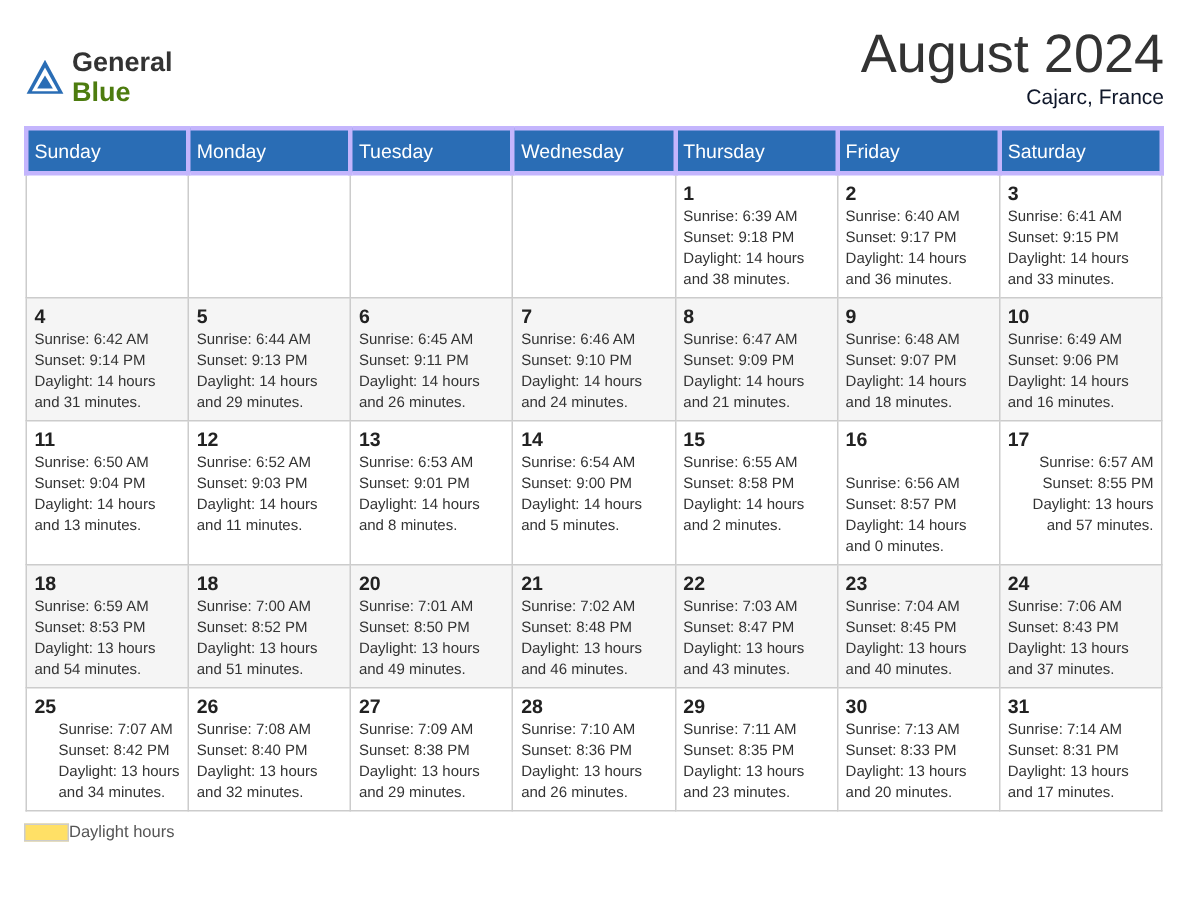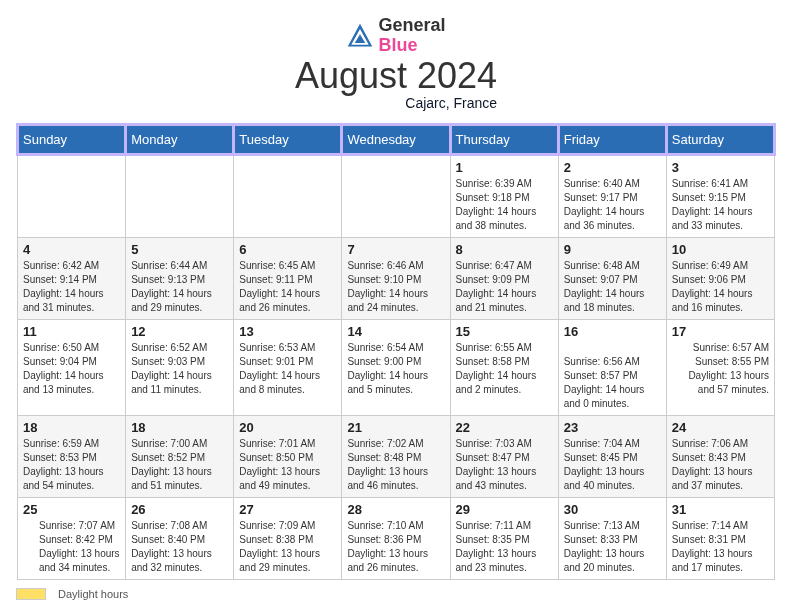--- a/index.html
+++ b/index.html
@@ -13,9 +13,8 @@
     .header {
       display: flex;
       justify-content: space-between;
-      align-items: center;
+      align-items: flex-end;
       margin-bottom: 12px;
-      flex-direction: column;
     }
     .logo {
       display: flex;

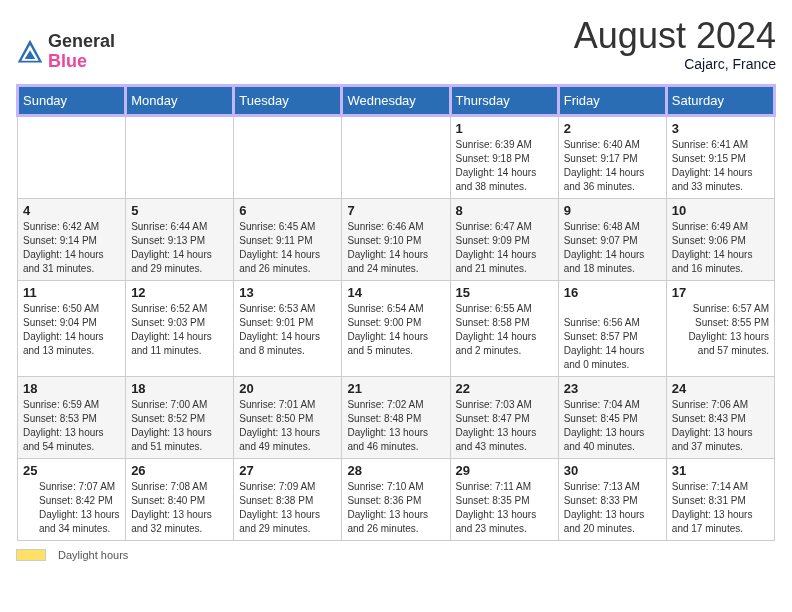--- a/index.html
+++ b/index.html
@@ -27,7 +27,7 @@
       line-height: 1.1;
     }
     .logo-general { color: #333; }
-    .logo-blue { color: #ec4899; }
+    .logo-blue { color: #4d7c0f; }
     .logo-icon {
       width: 28px;
       height: 28px;

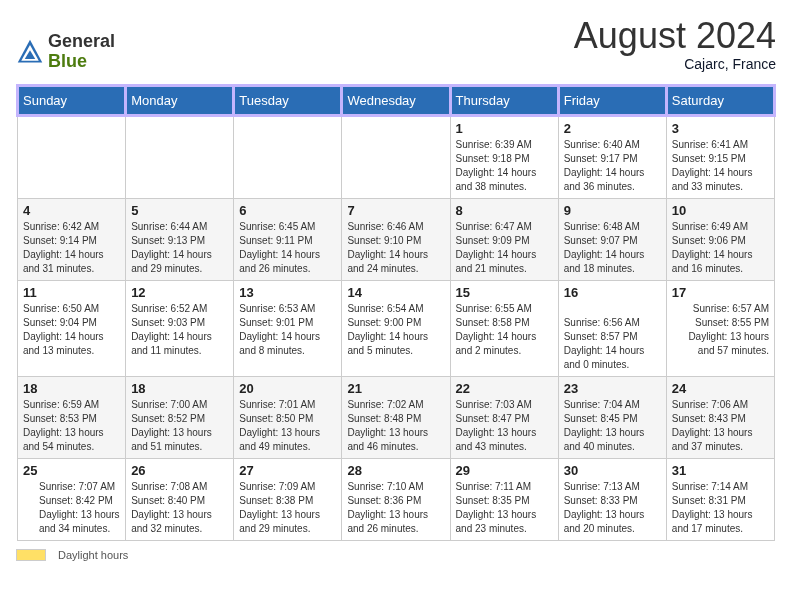--- a/index.html
+++ b/index.html
@@ -91,7 +91,7 @@
       color: #555;
       display: flex;
       align-items: center;
-      gap: 12px;
+      gap: 0;
     }
     .daylight-swatch {
       display: inline-block;

